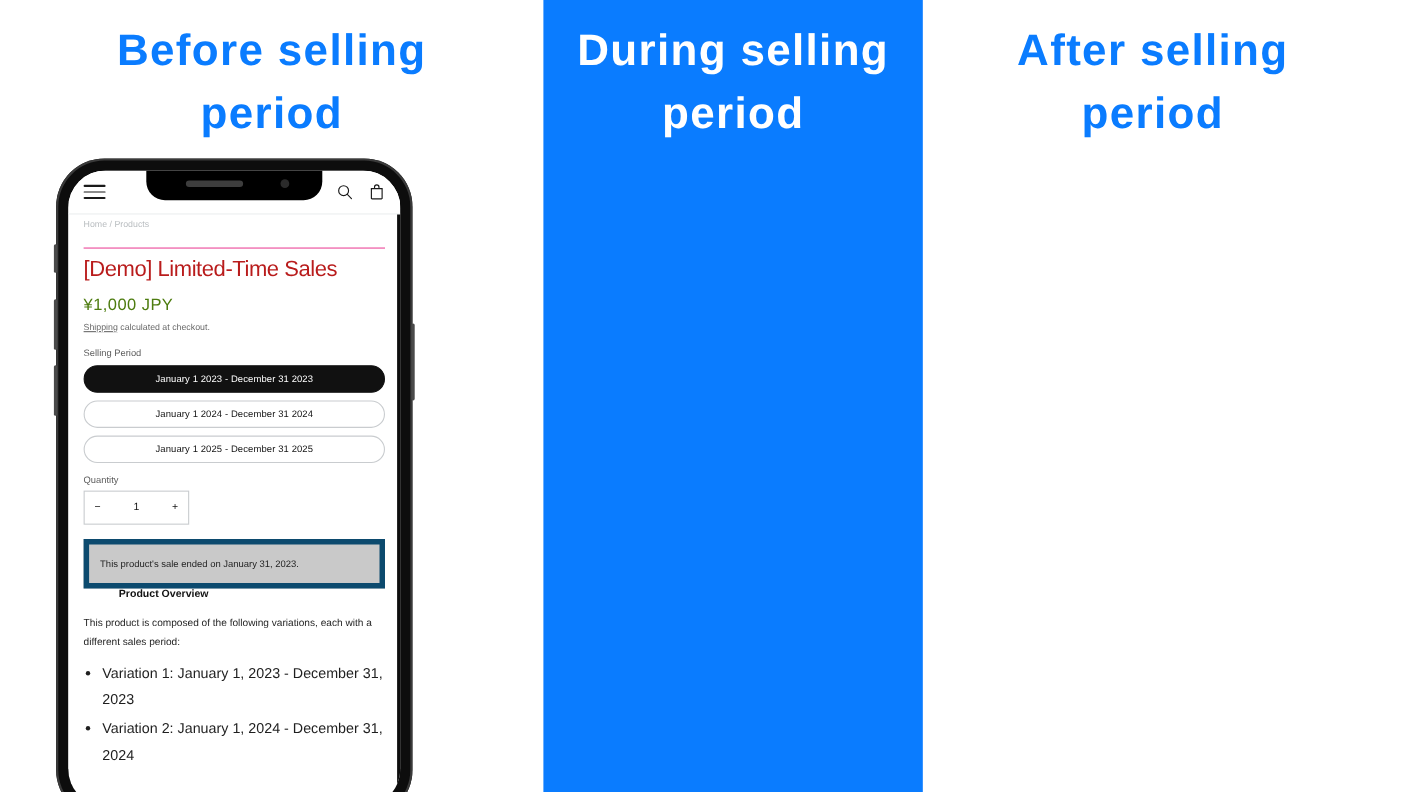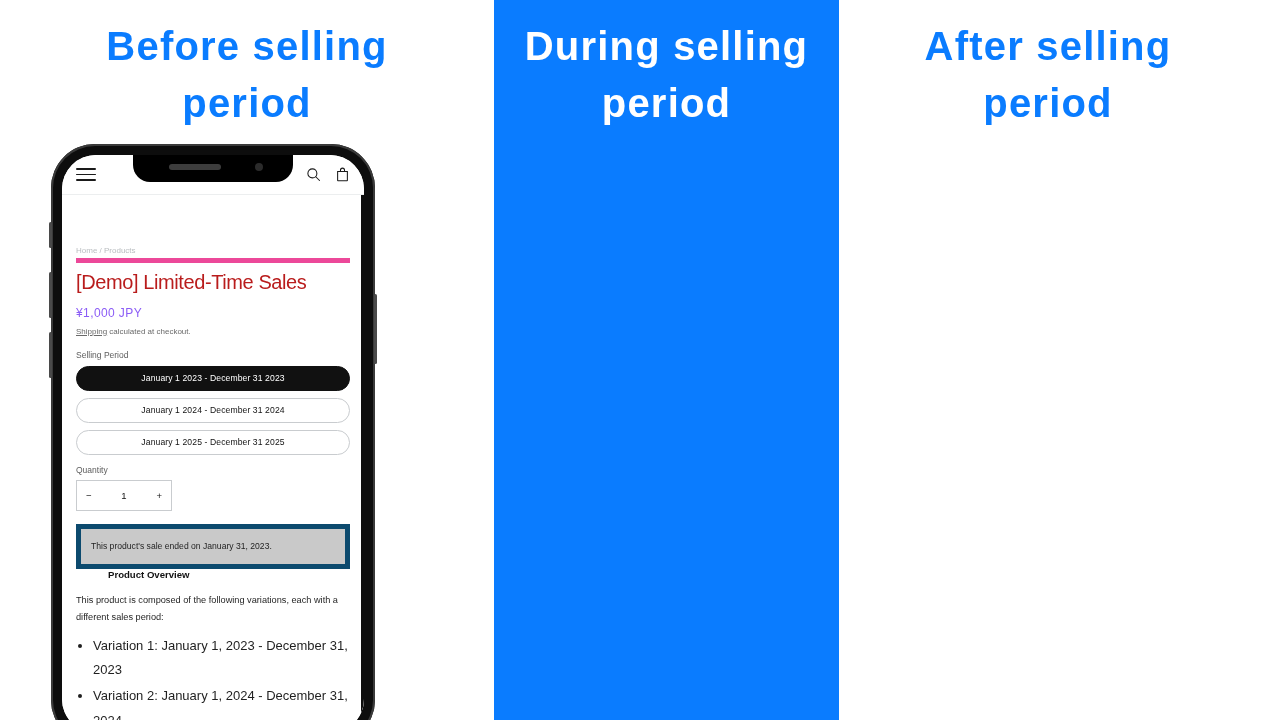--- a/index.html
+++ b/index.html
@@ -91,9 +91,9 @@
 
   .content { padding: 0 14px; background: #fff; }
   .breadcrumb {
-    font-size: 8px; color: #b9bdc0; padding-top: 4px; padding-bottom: 3px;
-    border-bottom: 5px solid #ec4899; margin-bottom: 8px;
-    white-space: nowrap; overflow: hidden; margin-top: 47px;
+    font-size: 8px; color: #b9bdc0; padding-top: 4px; padding-bottom: 17px;
+    border-bottom: 1px solid #ec4899; margin-bottom: 8px;
+    white-space: nowrap; overflow: hidden;
   }
   .prod-title {
     font-size: 20px; line-height: 1.18; font-weight: 400; color: #b91c1c;

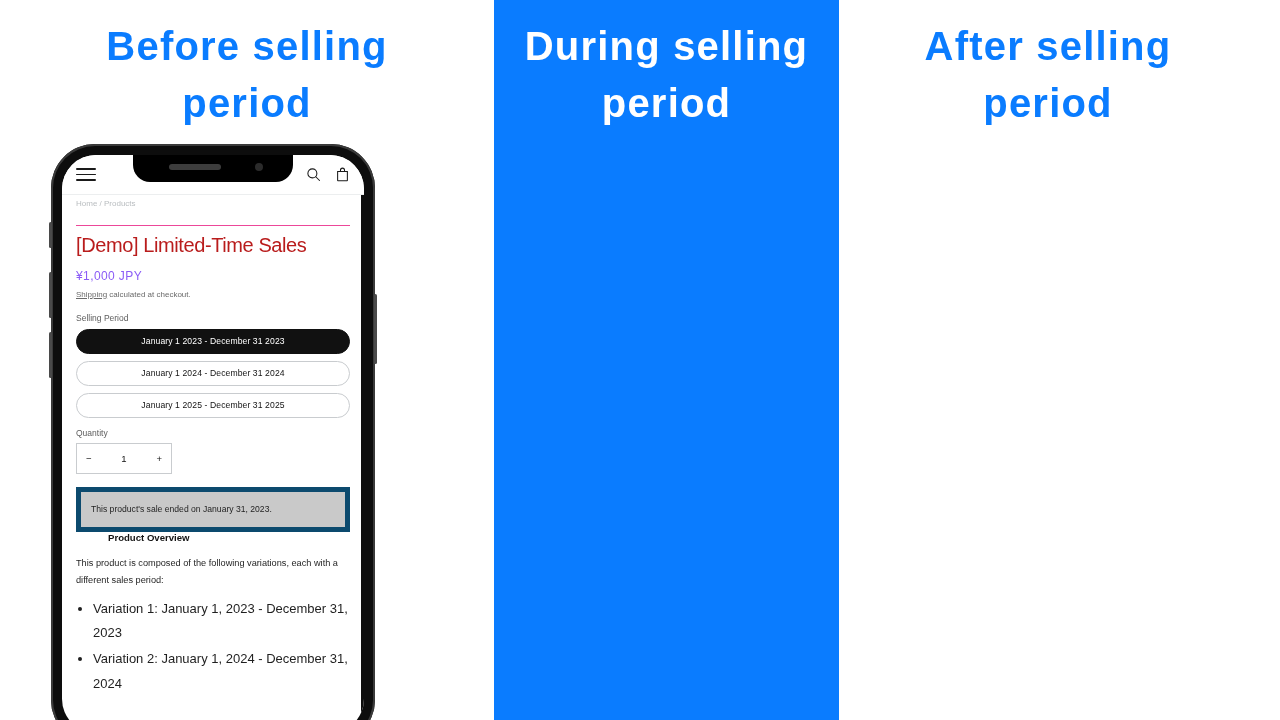--- a/index.html
+++ b/index.html
@@ -99,7 +99,7 @@
     font-size: 20px; line-height: 1.18; font-weight: 400; color: #b91c1c;
     letter-spacing: -.4px; margin-bottom: 11px;
   }
-  .price { font-size: 12px; color: #8b5cf6; letter-spacing: .4px; margin-bottom: 7px; }
+  .price { font-size: 15px; color: #4d7c0f; letter-spacing: .4px; margin-bottom: 7px; }
   .ship { font-size: 8px; color: #6a6a6a; margin-bottom: 14px; }
   .ship u { text-decoration-thickness: 1px; text-underline-offset: 1px; }
 

